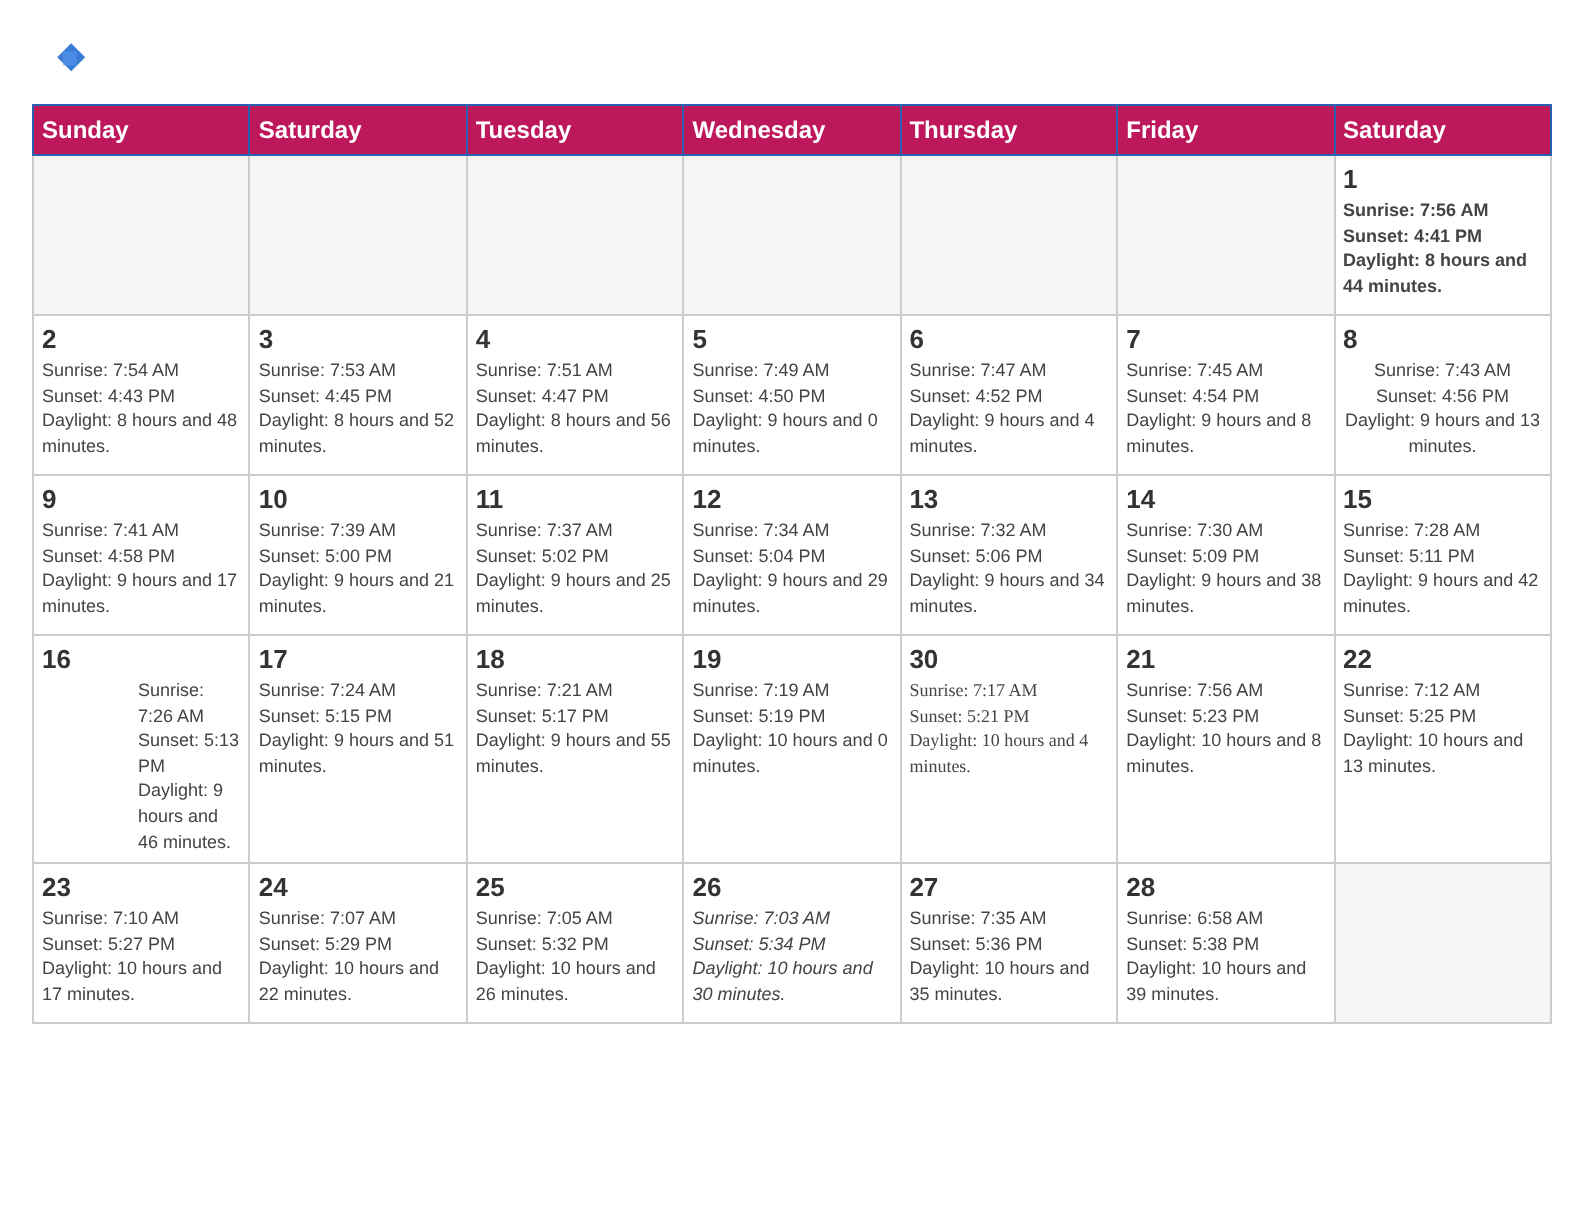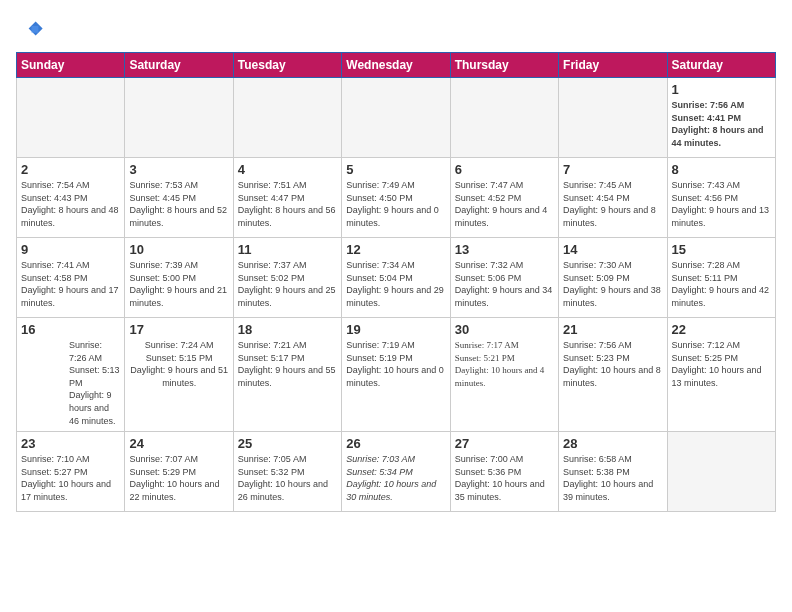--- a/index.html
+++ b/index.html
@@ -163,7 +163,7 @@
         </td>
         <td>
           <span class="day-number">8</span>
-          <div class="day-info" style="white-space: pre-line;">Sunrise: 7:43 AM
+          <div class="day-info" style="white-space: pre-line; text-align: center;">Sunrise: 7:43 AM
 Sunset: 4:56 PM
 Daylight: 9 hours and 13 minutes.</div>
         </td>

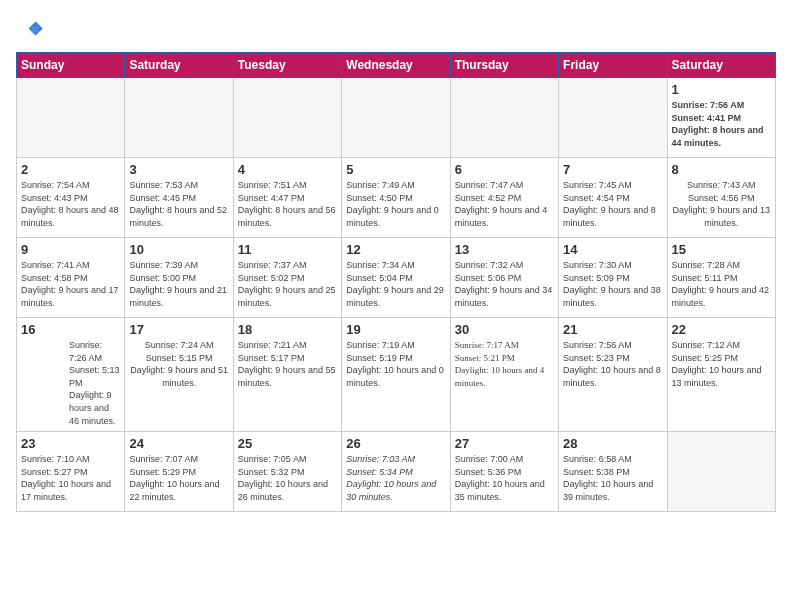--- a/index.html
+++ b/index.html
@@ -221,7 +221,7 @@
         </td>
         <td>
           <span class="day-number">17</span>
-          <div class="day-info" style="white-space: pre-line; text-align: center;">Sunrise: 7:24 AM
+          <div class="day-info" style="white-space: pre-line;">Sunrise: 7:24 AM
 Sunset: 5:15 PM
 Daylight: 9 hours and 51 minutes.</div>
         </td>

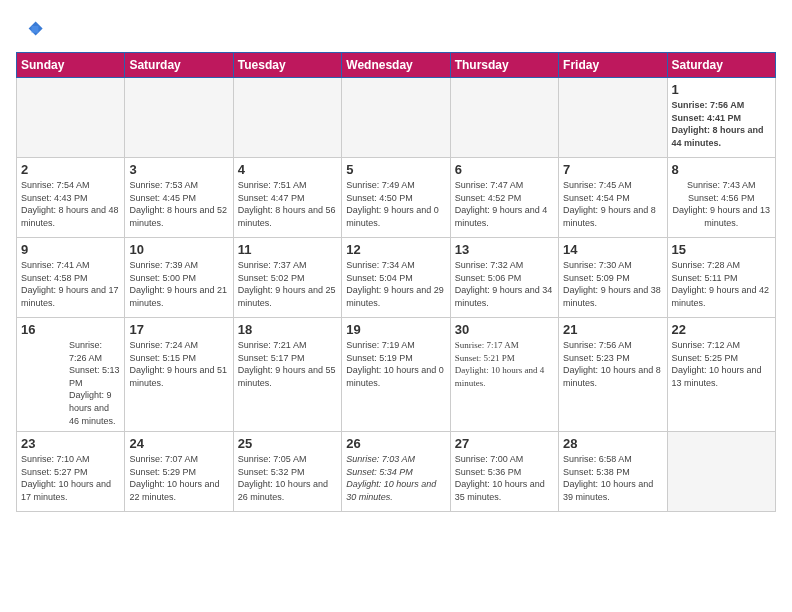--- a/index.html
+++ b/index.html
@@ -283,7 +283,7 @@
         </td>
         <td>
           <span class="day-number">27</span>
-          <div class="day-info" style="white-space: pre-line;">Sunrise: 7:00 AM
+          <div class="day-info" style="white-space: pre-line;">Sunrise: 7:35 AM
 Sunset: 5:36 PM
 Daylight: 10 hours and 35 minutes.</div>
         </td>

